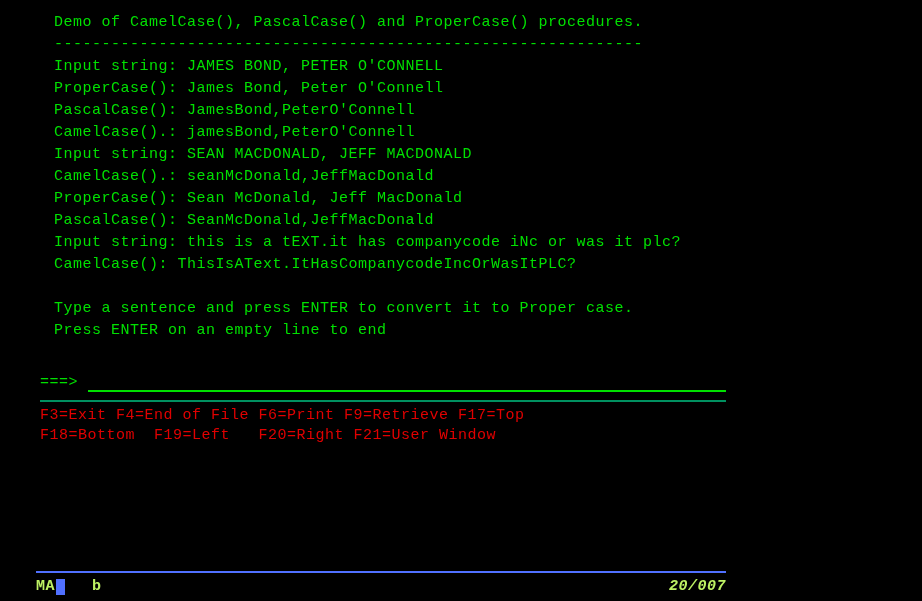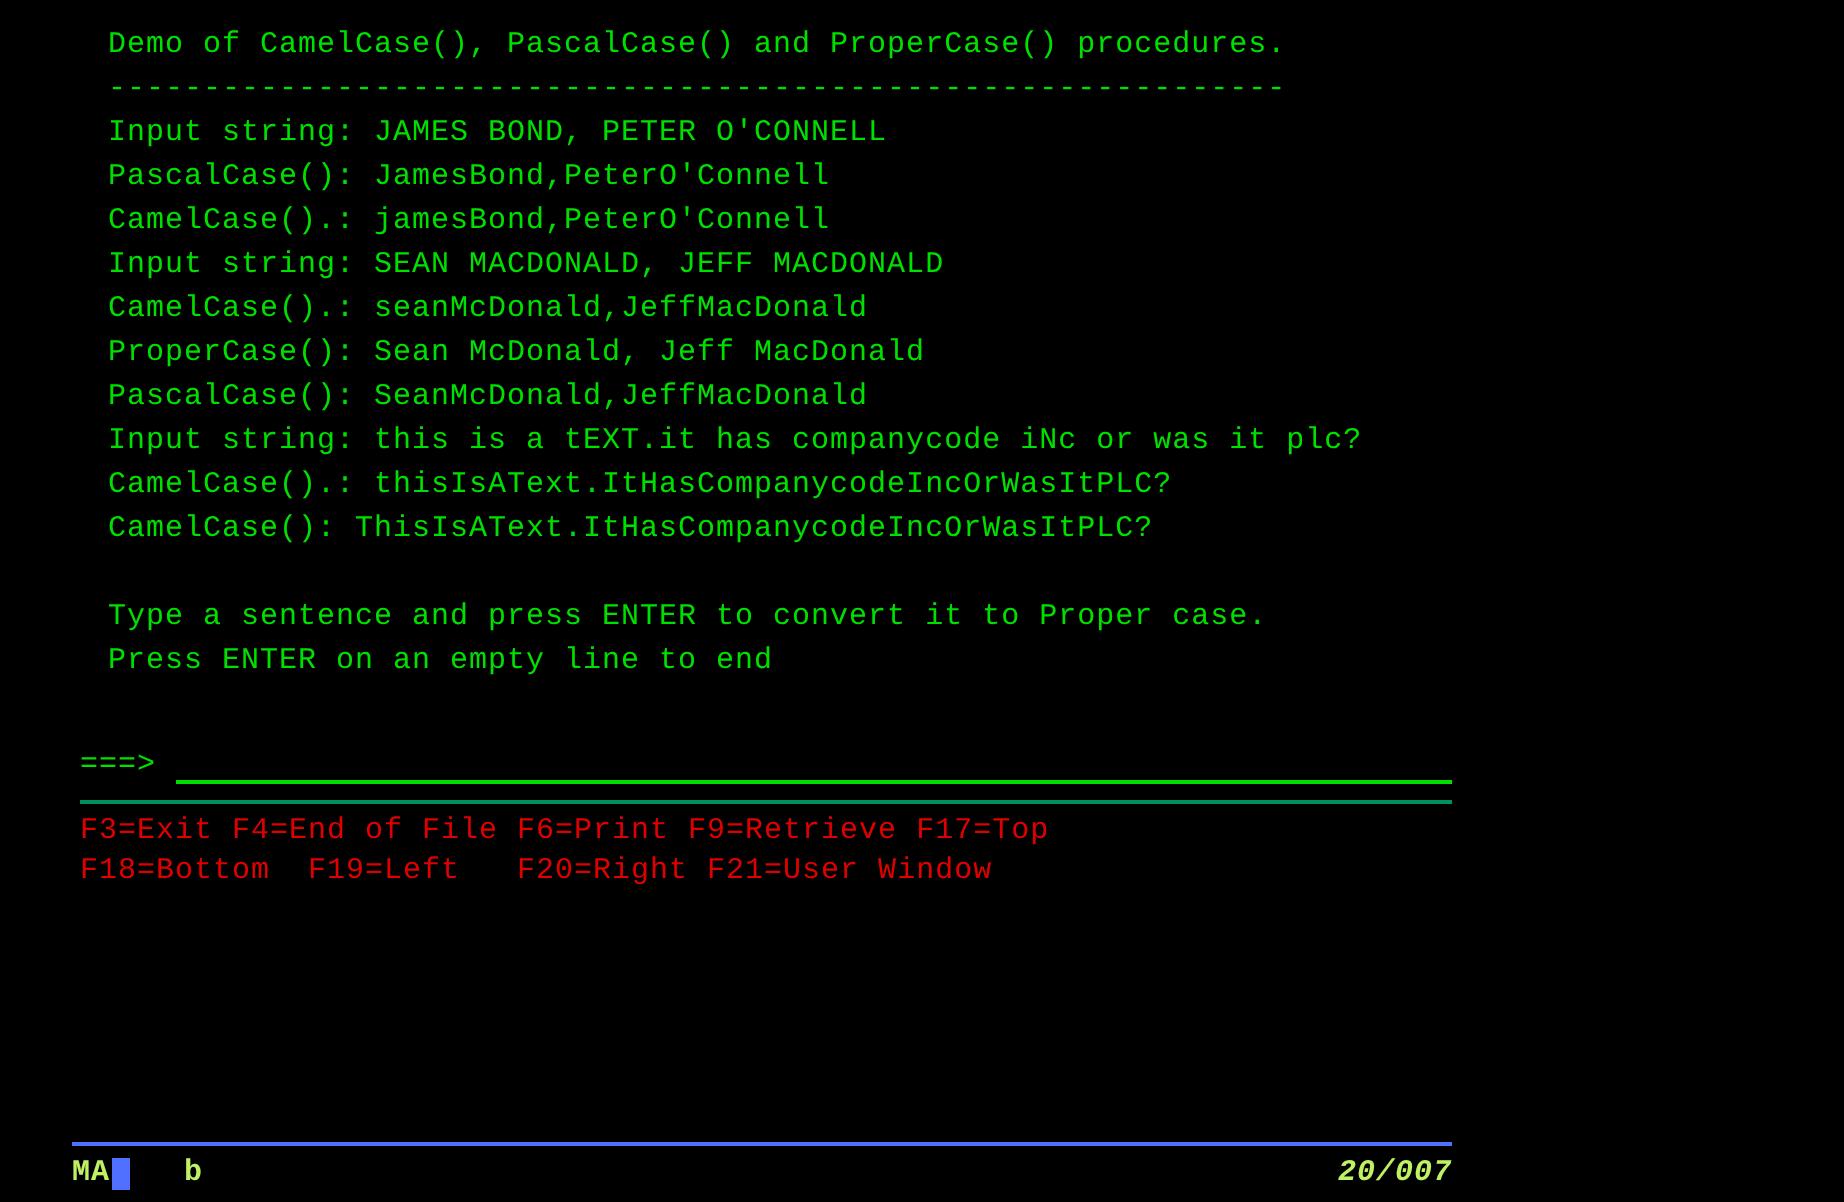--- a/index.html
+++ b/index.html
@@ -124,6 +124,7 @@
     <div class="divider">--------------------------------------------------------------</div>
 
     <div class="line">Input string: JAMES BOND, PETER O'CONNELL</div>
+    <div class="line">ProperCase(): James Bond, Peter O'Connell</div>
     <div class="line">PascalCase(): JamesBond,PeterO'Connell</div>
     <div class="line">CamelCase().: jamesBond,PeterO'Connell</div>
     <div class="line">Input string: SEAN MACDONALD, JEFF MACDONALD</div>

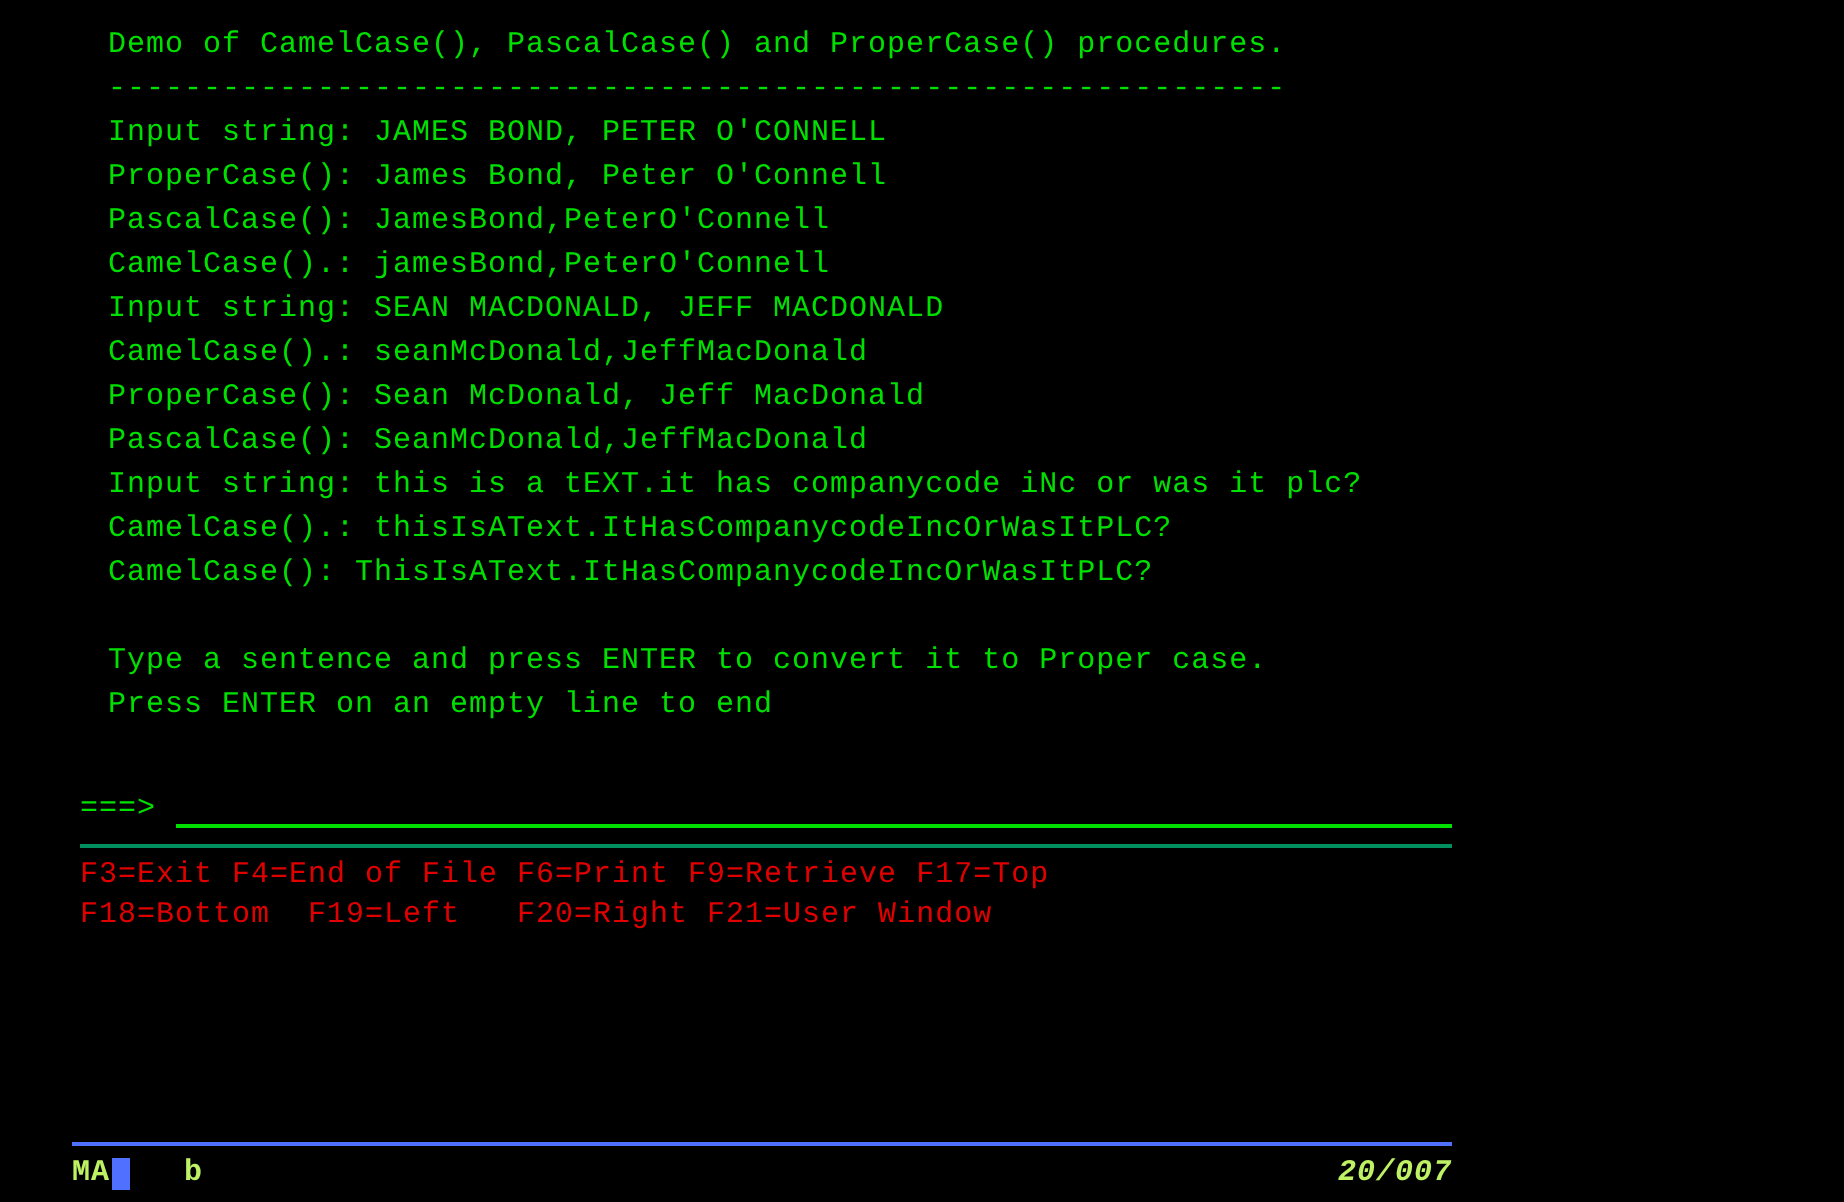--- a/index.html
+++ b/index.html
@@ -132,7 +132,6 @@
     <div class="line">ProperCase(): Sean McDonald, Jeff MacDonald</div>
     <div class="line">PascalCase(): SeanMcDonald,JeffMacDonald</div>
     <div class="line">Input string: this is a tEXT.it has companycode iNc or was it plc?</div>
-    <div class="line">CamelCase().: thisIsAText.ItHasCompanycodeIncOrWasItPLC?</div>
     <div class="line">CamelCase(): ThisIsAText.ItHasCompanycodeIncOrWasItPLC?</div>
 
     <div class="blank"></div>

